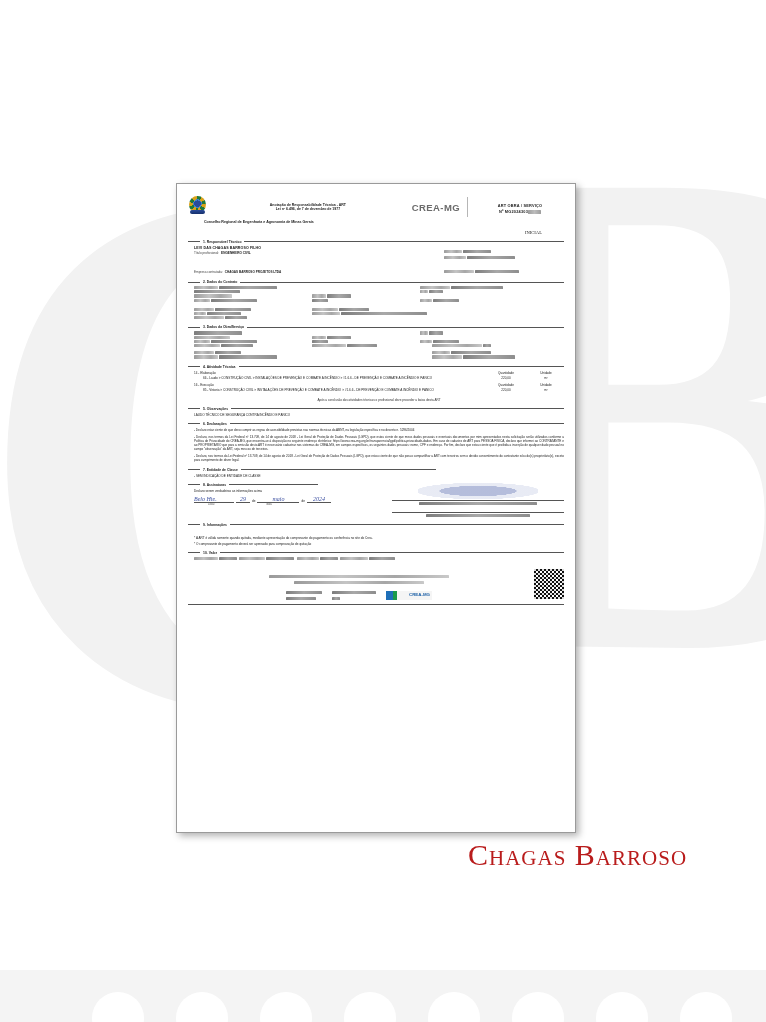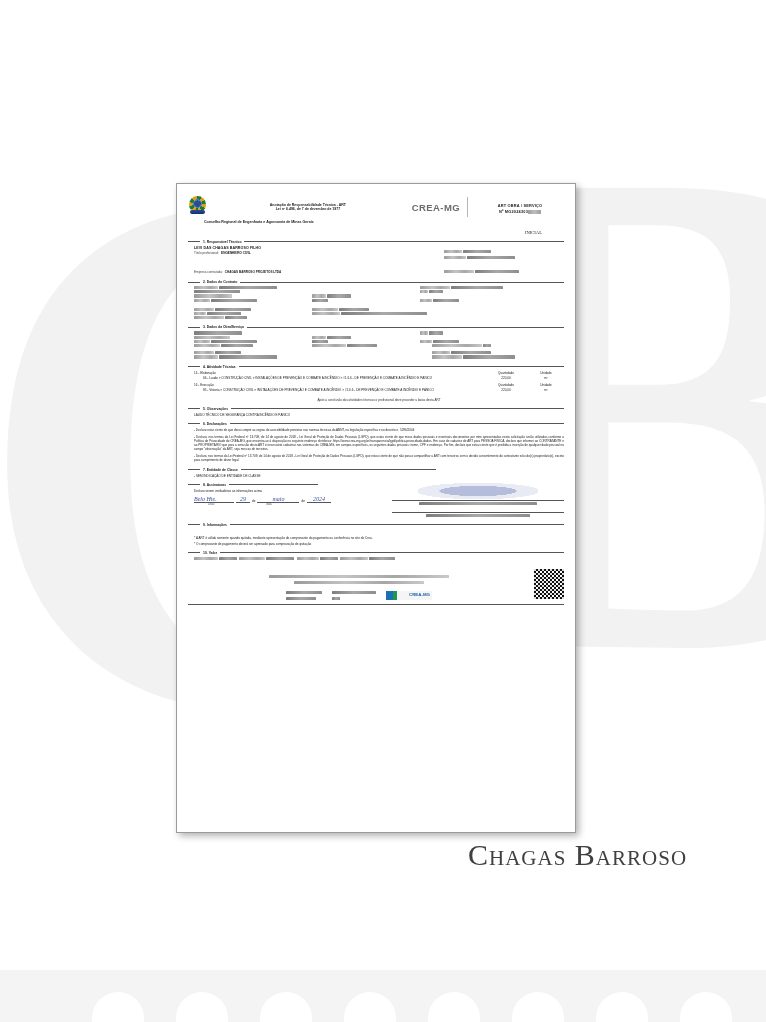--- a/index.html
+++ b/index.html
@@ -29,7 +29,7 @@
   .brand{
     position:absolute;left:468px;top:838px;
     font-family:"Liberation Serif", serif;
-    font-size:30px;color:#404040;letter-spacing:1px;
+    font-size:30px;color:#b91c1c;letter-spacing:1px;
     font-variant:small-caps;white-space:nowrap;
   }
   

